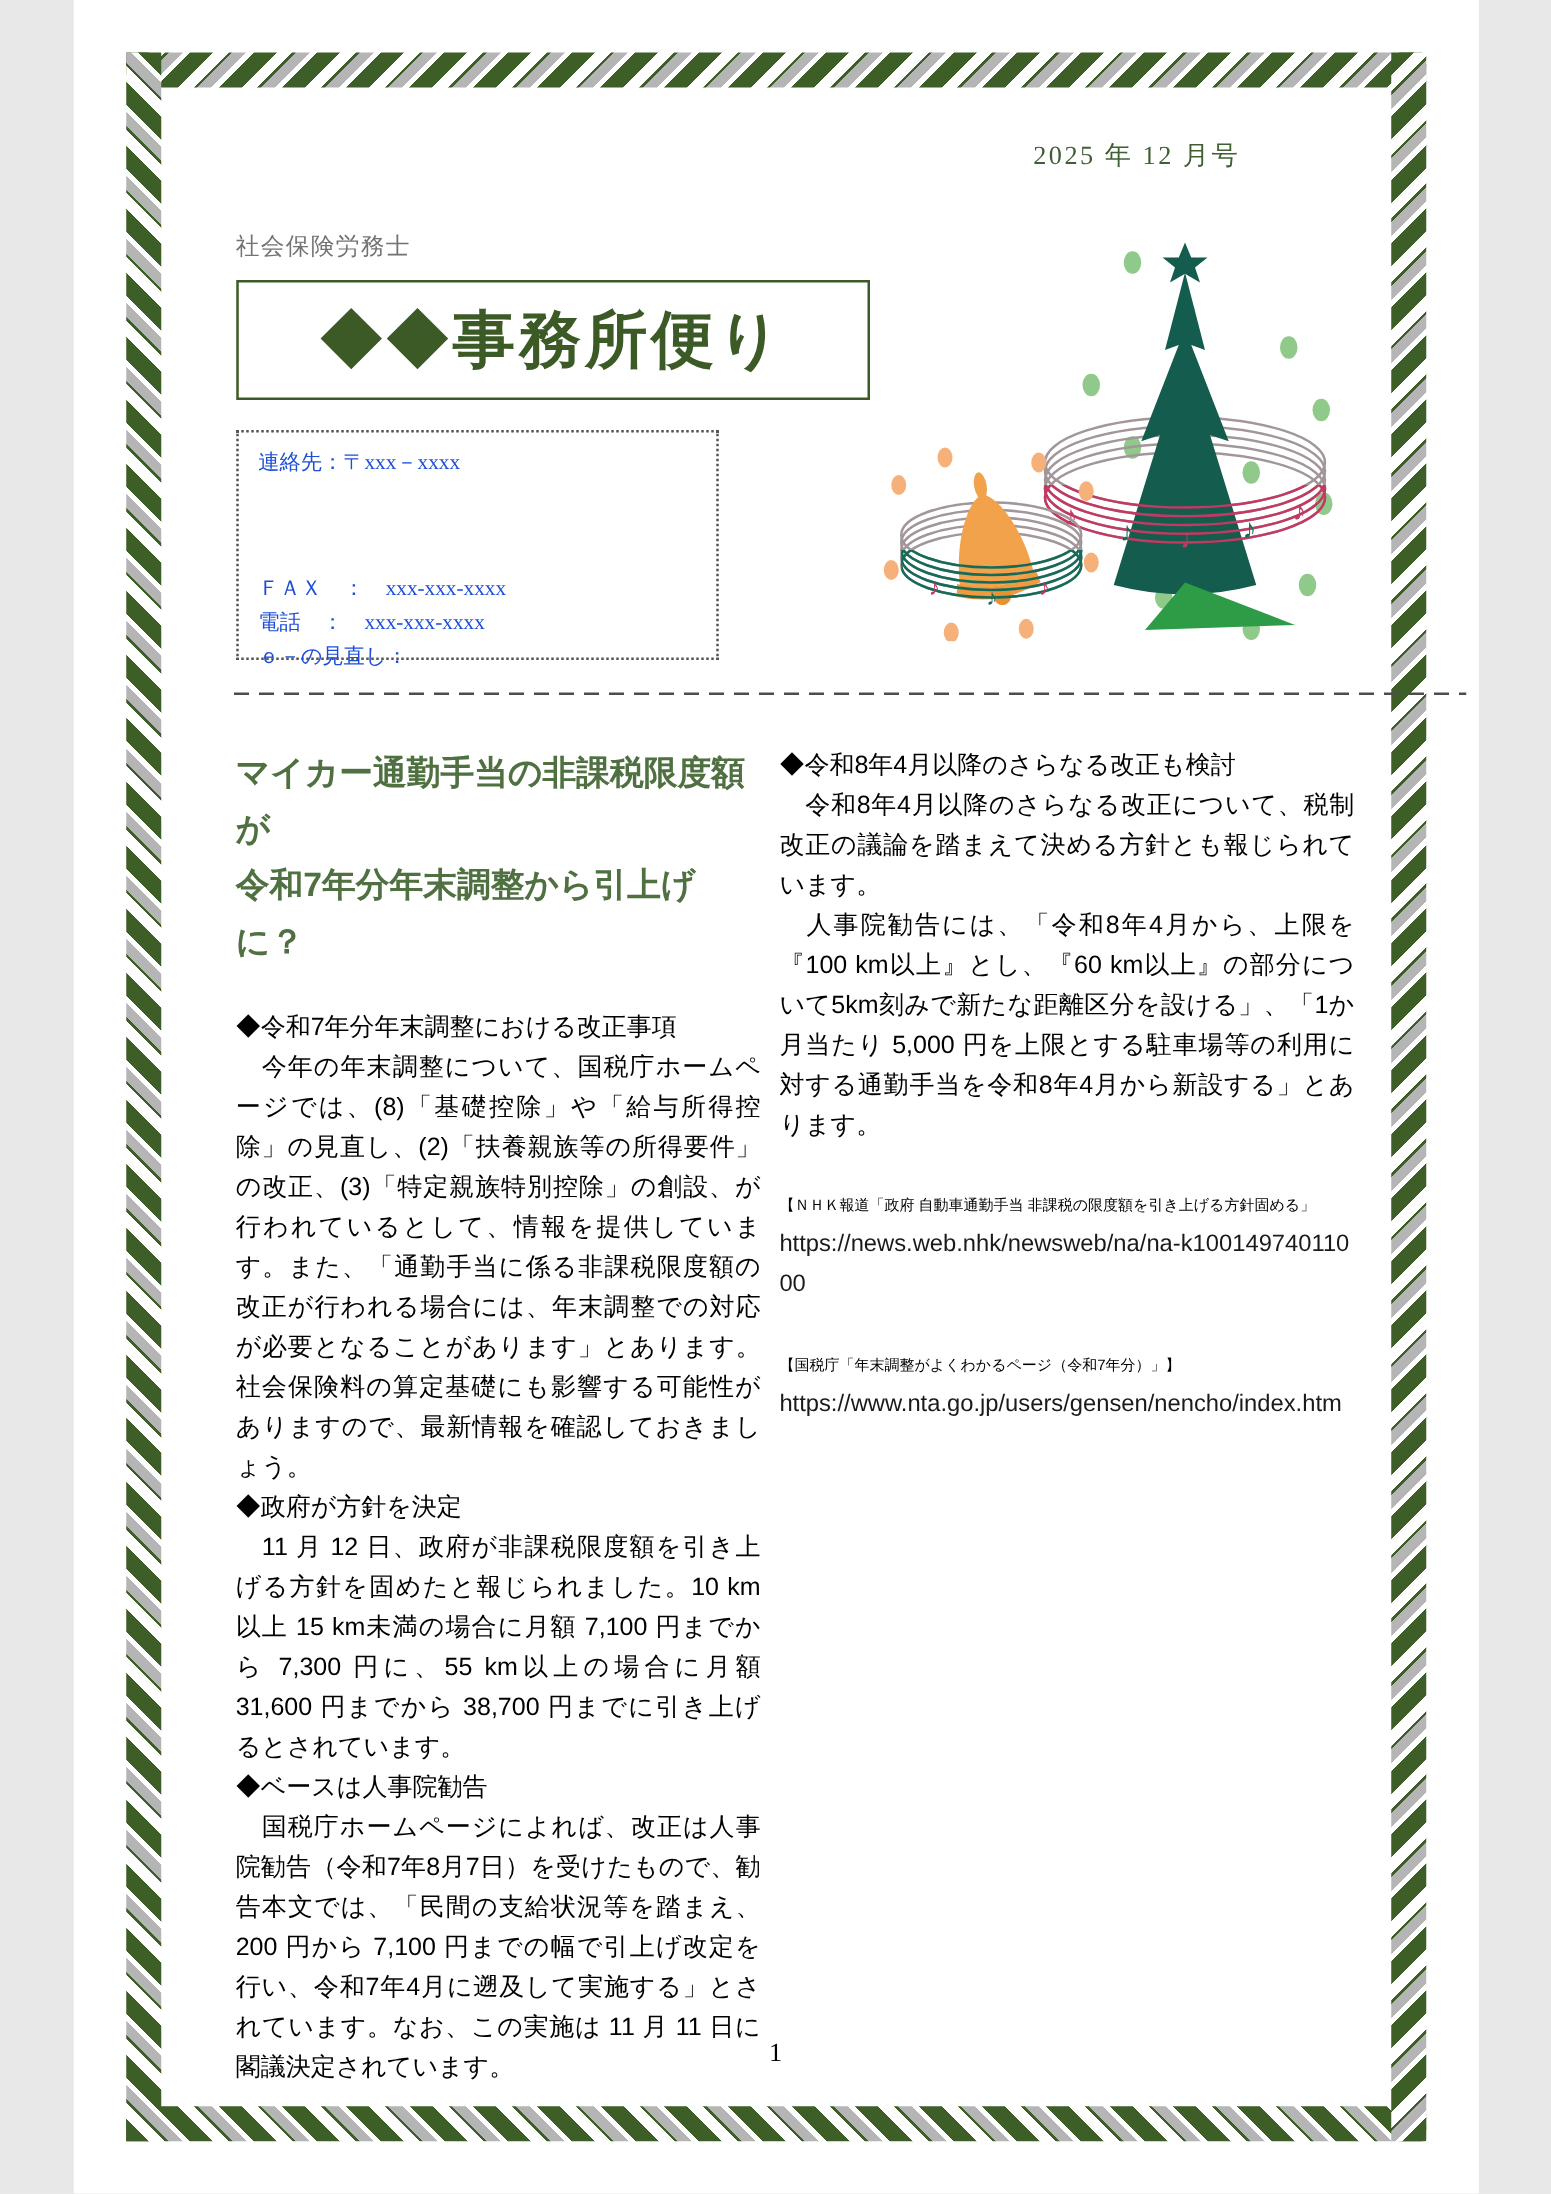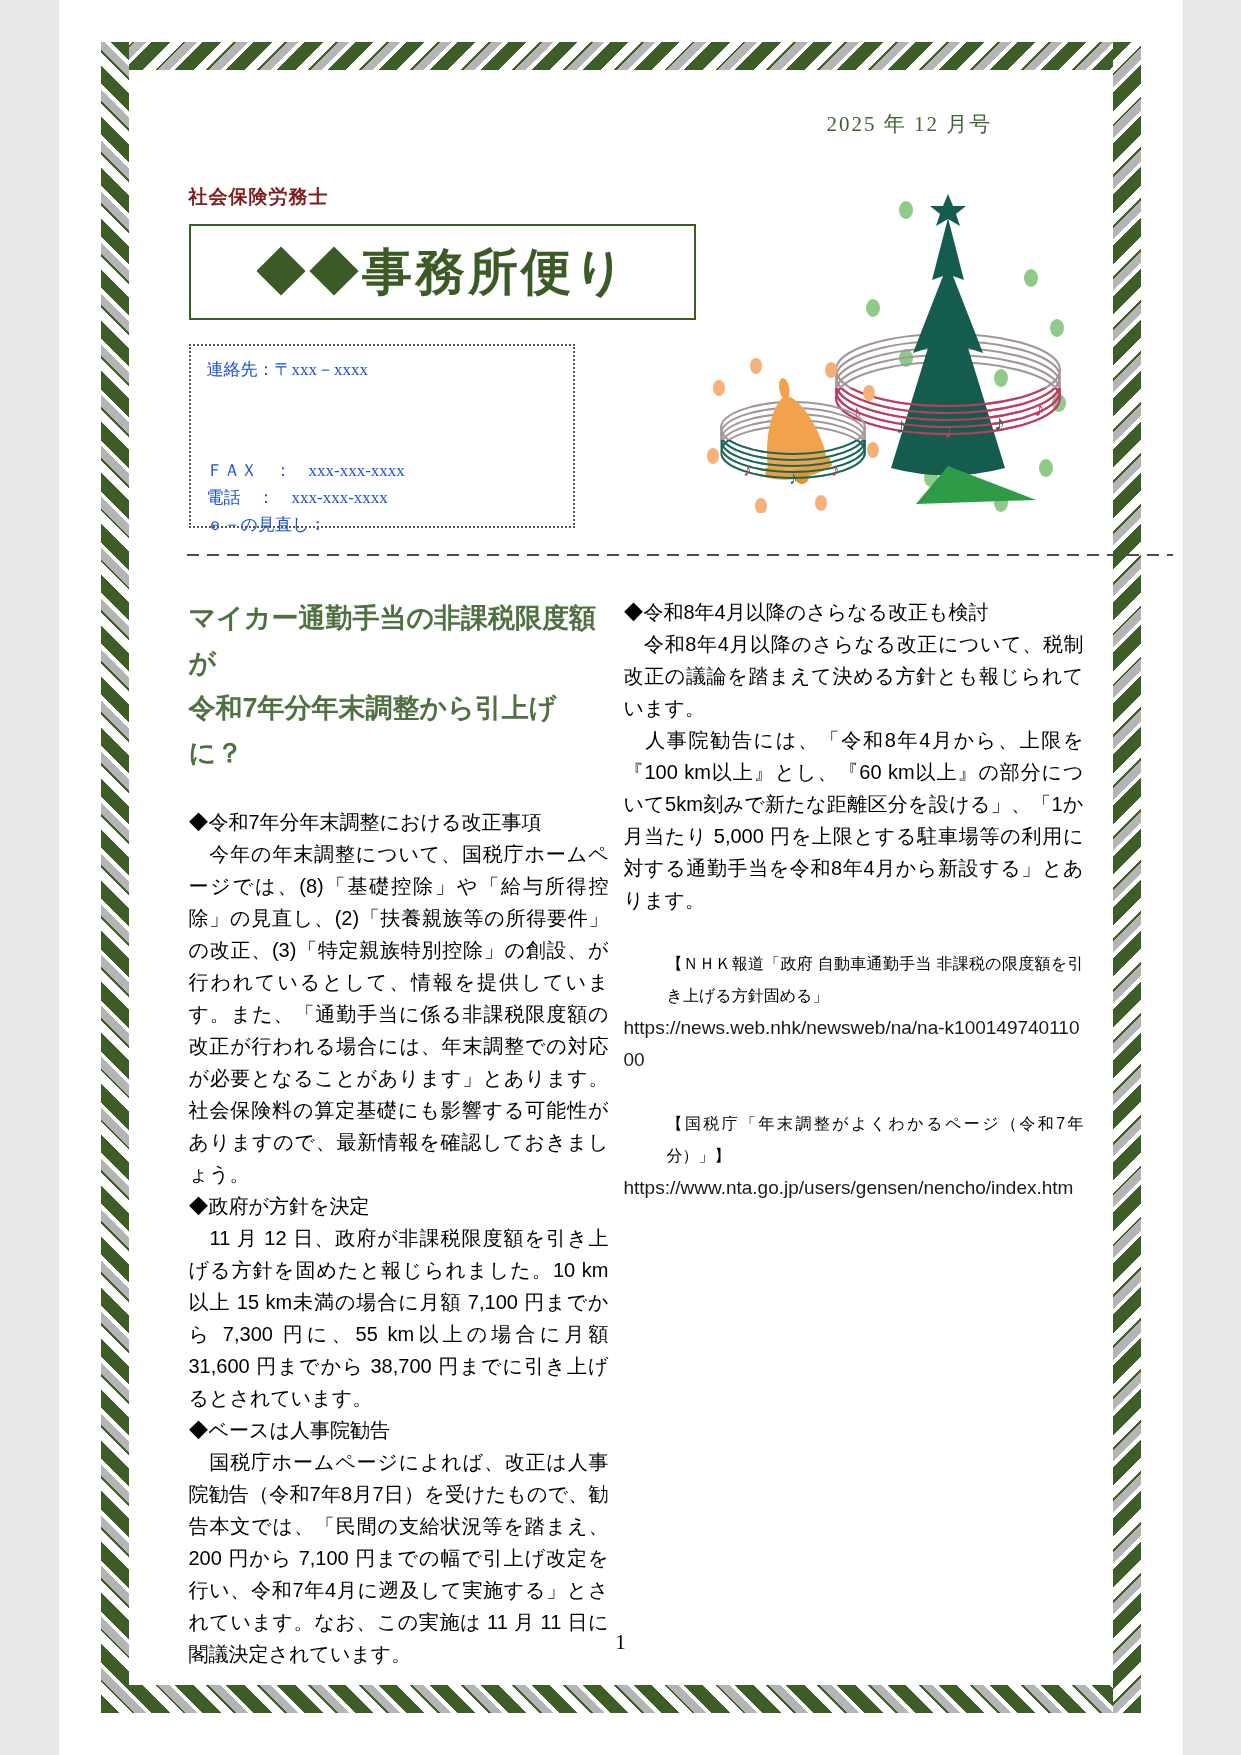--- a/index.html
+++ b/index.html
@@ -22,7 +22,7 @@
   .issue-date{position:absolute;left:768px;top:110px;
     font-family:"Liberation Serif",serif;font-size:21px;color:#3f5f33;letter-spacing:2px;}
   .profession{position:absolute;left:130px;top:184px;
-    font-family:"Liberation Serif",serif;font-size:19px;color:#7f1d1d;letter-spacing:1px;font-weight:bold;}
+    font-family:"Liberation Serif",serif;font-size:19px;color:#737373;letter-spacing:1px;}
   .title-box{position:absolute;left:130px;top:224px;width:503px;height:92px;
     border:2px solid #3b5a26;display:flex;align-items:center;justify-content:center;}
   .title-box .title{

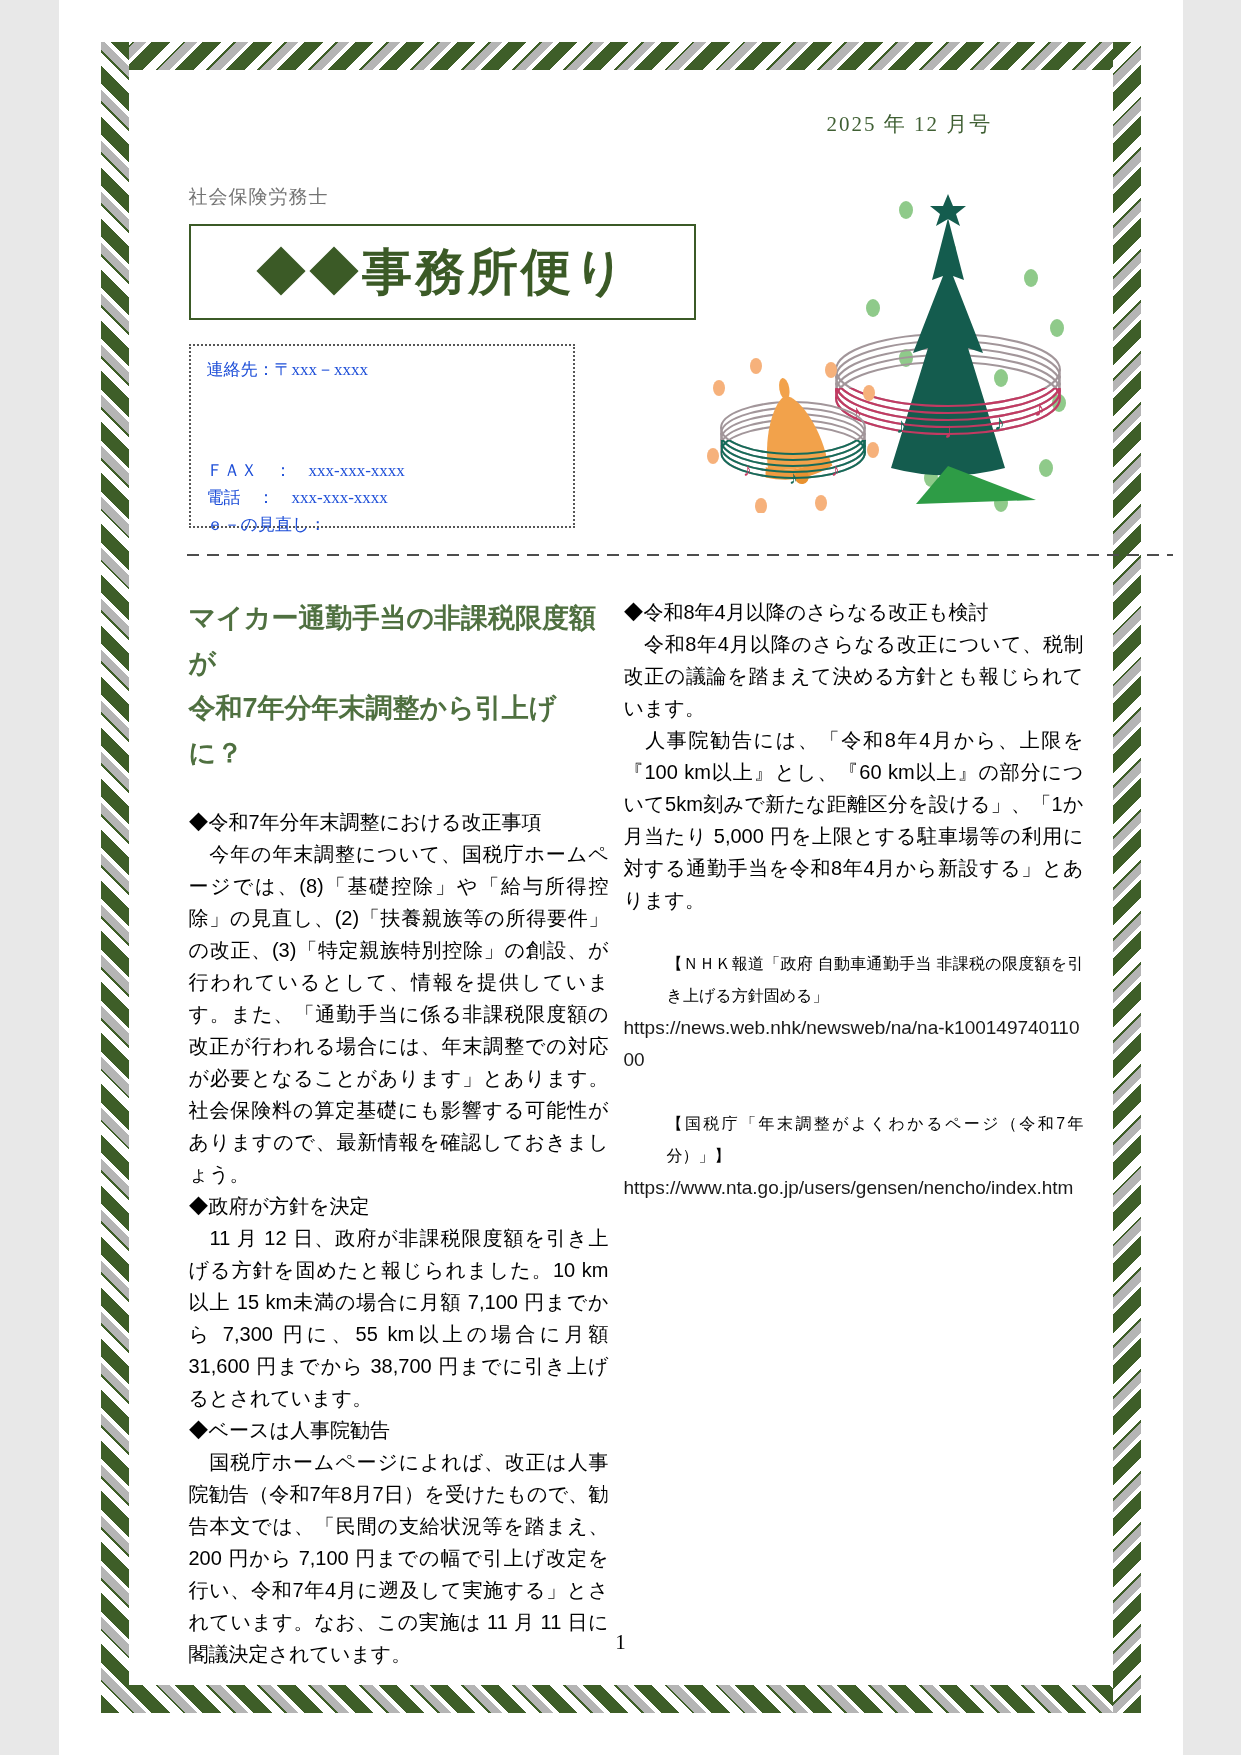--- a/index.html
+++ b/index.html
@@ -50,7 +50,7 @@
   .sec-b{font-size:20px;line-height:32px;text-align:justify;}
   .para{font-size:20px;line-height:32px;text-align:justify;}
   .ref{margin-top:32px;}
-  .ref-label{font-size:16px;line-height:32px;text-align:justify;margin-left:43px;}
+  .ref-label{font-size:12px;line-height:32px;text-align:justify;}
   .ref-url{font-size:19px;line-height:32px;word-break:break-all;color:#1a1a1a;}
 
   .page-number{position:absolute;left:0;top:1630px;width:100%;text-align:center;

